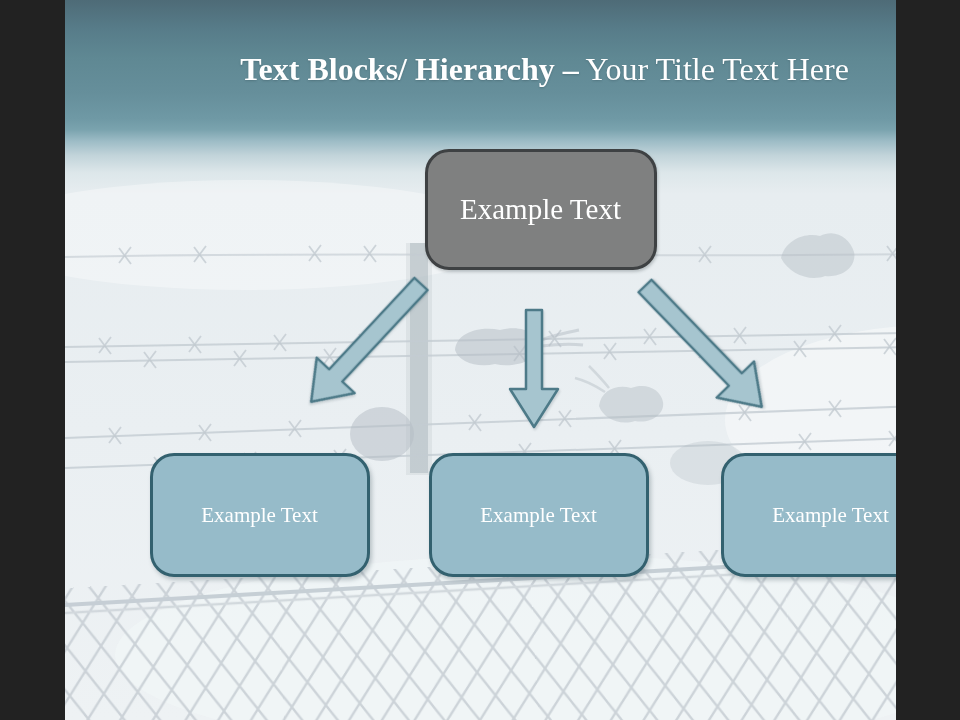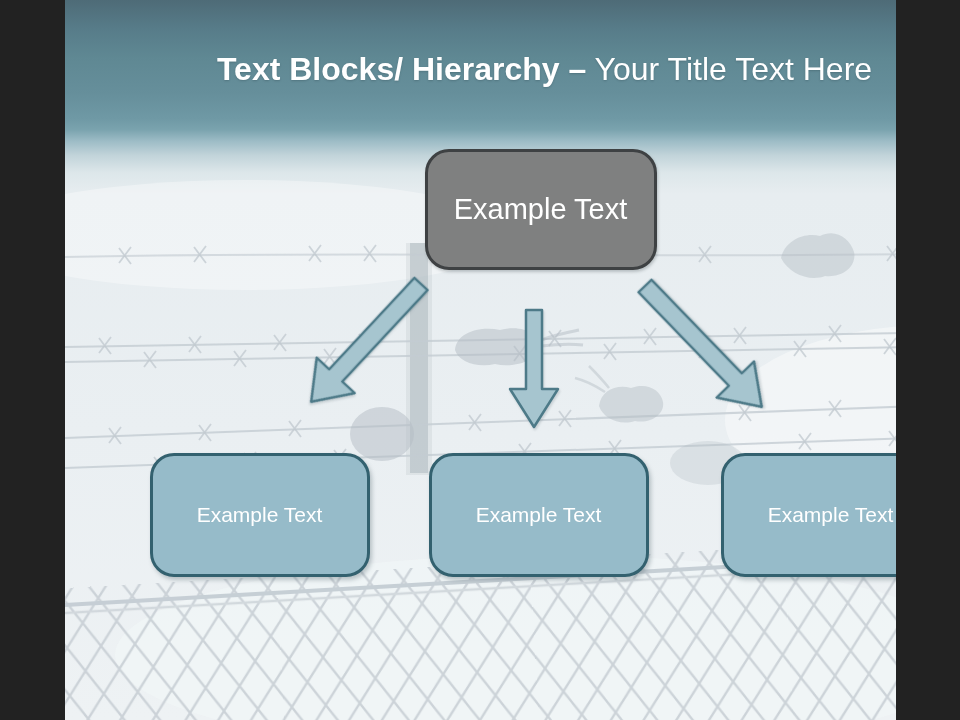--- a/index.html
+++ b/index.html
@@ -8,7 +8,7 @@
     width:807px;height:720px;
     margin:0 auto;
     overflow:hidden;
-    font-family:Liberation Sans, sans-serif;
+    font-family:Liberation Serif, serif;
     background:linear-gradient(180deg,
       #4e6b77 0%,
       #577c89 4%,

